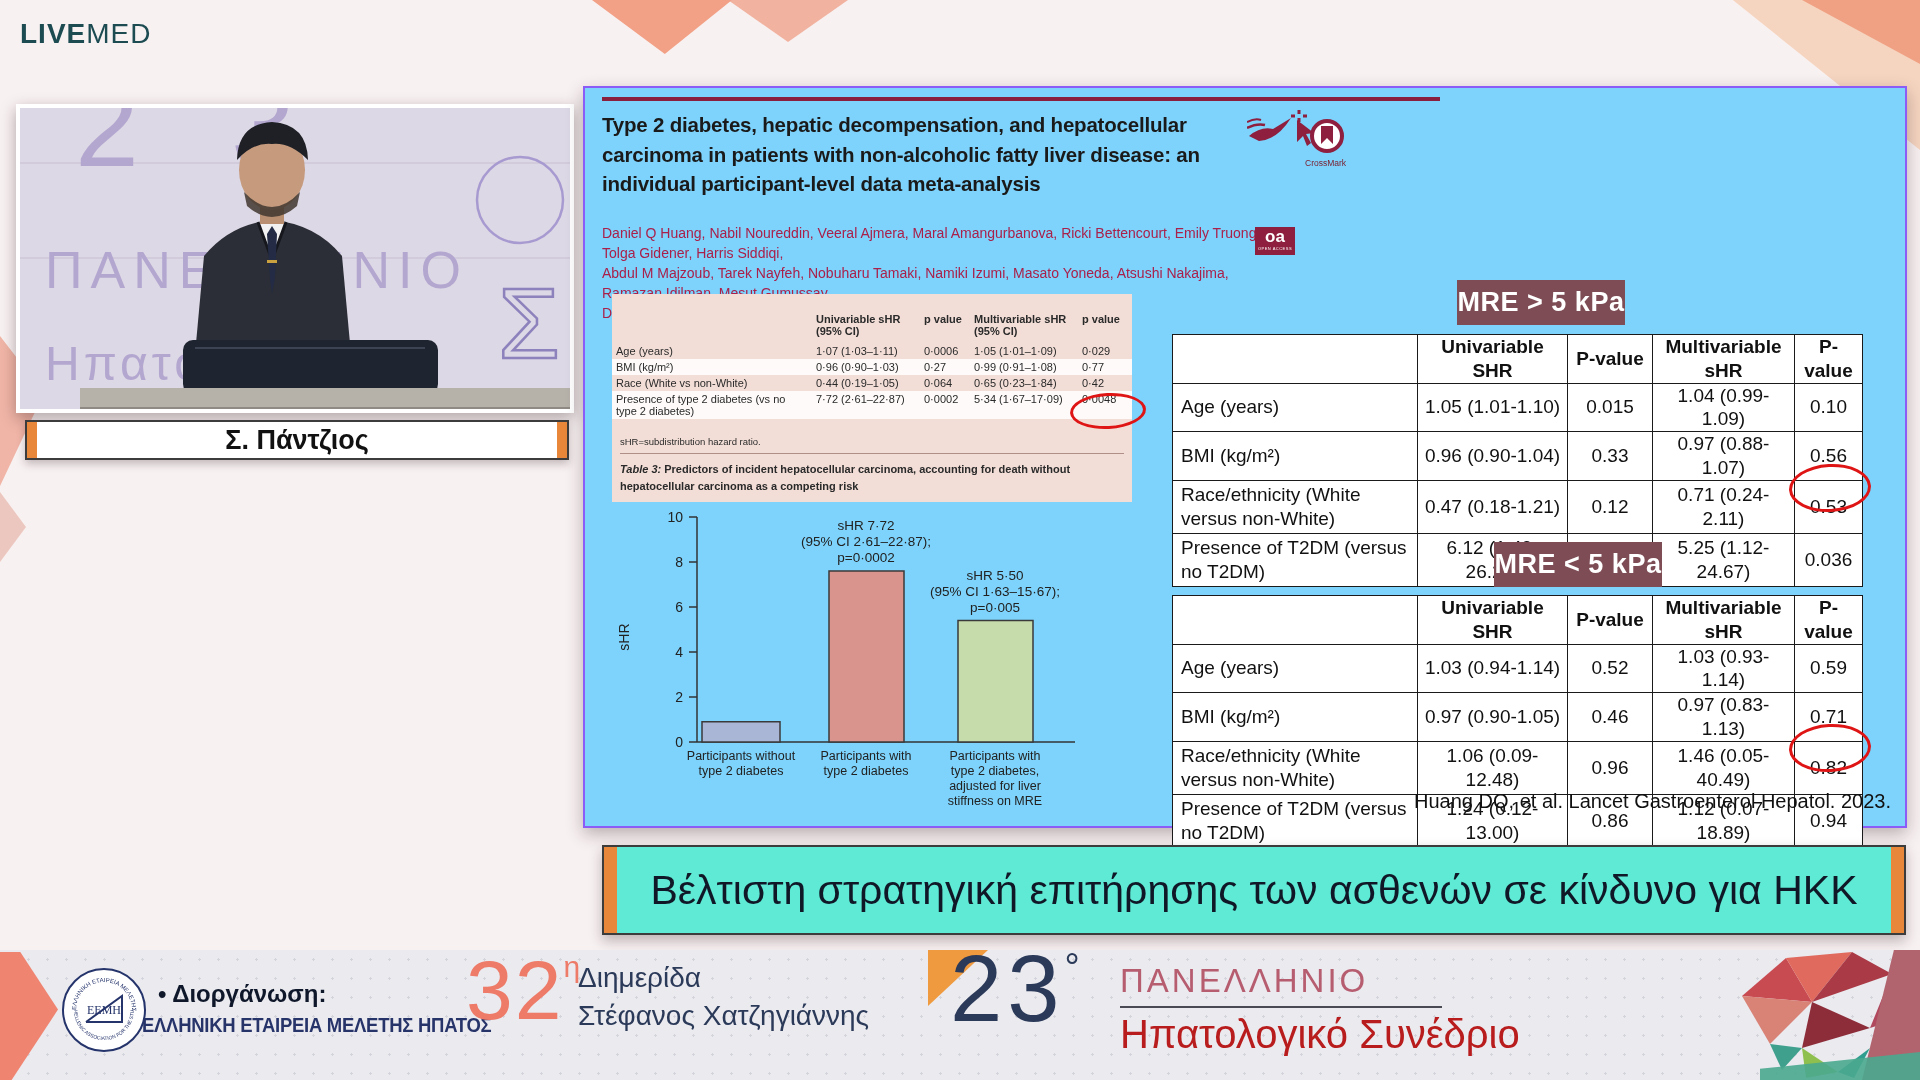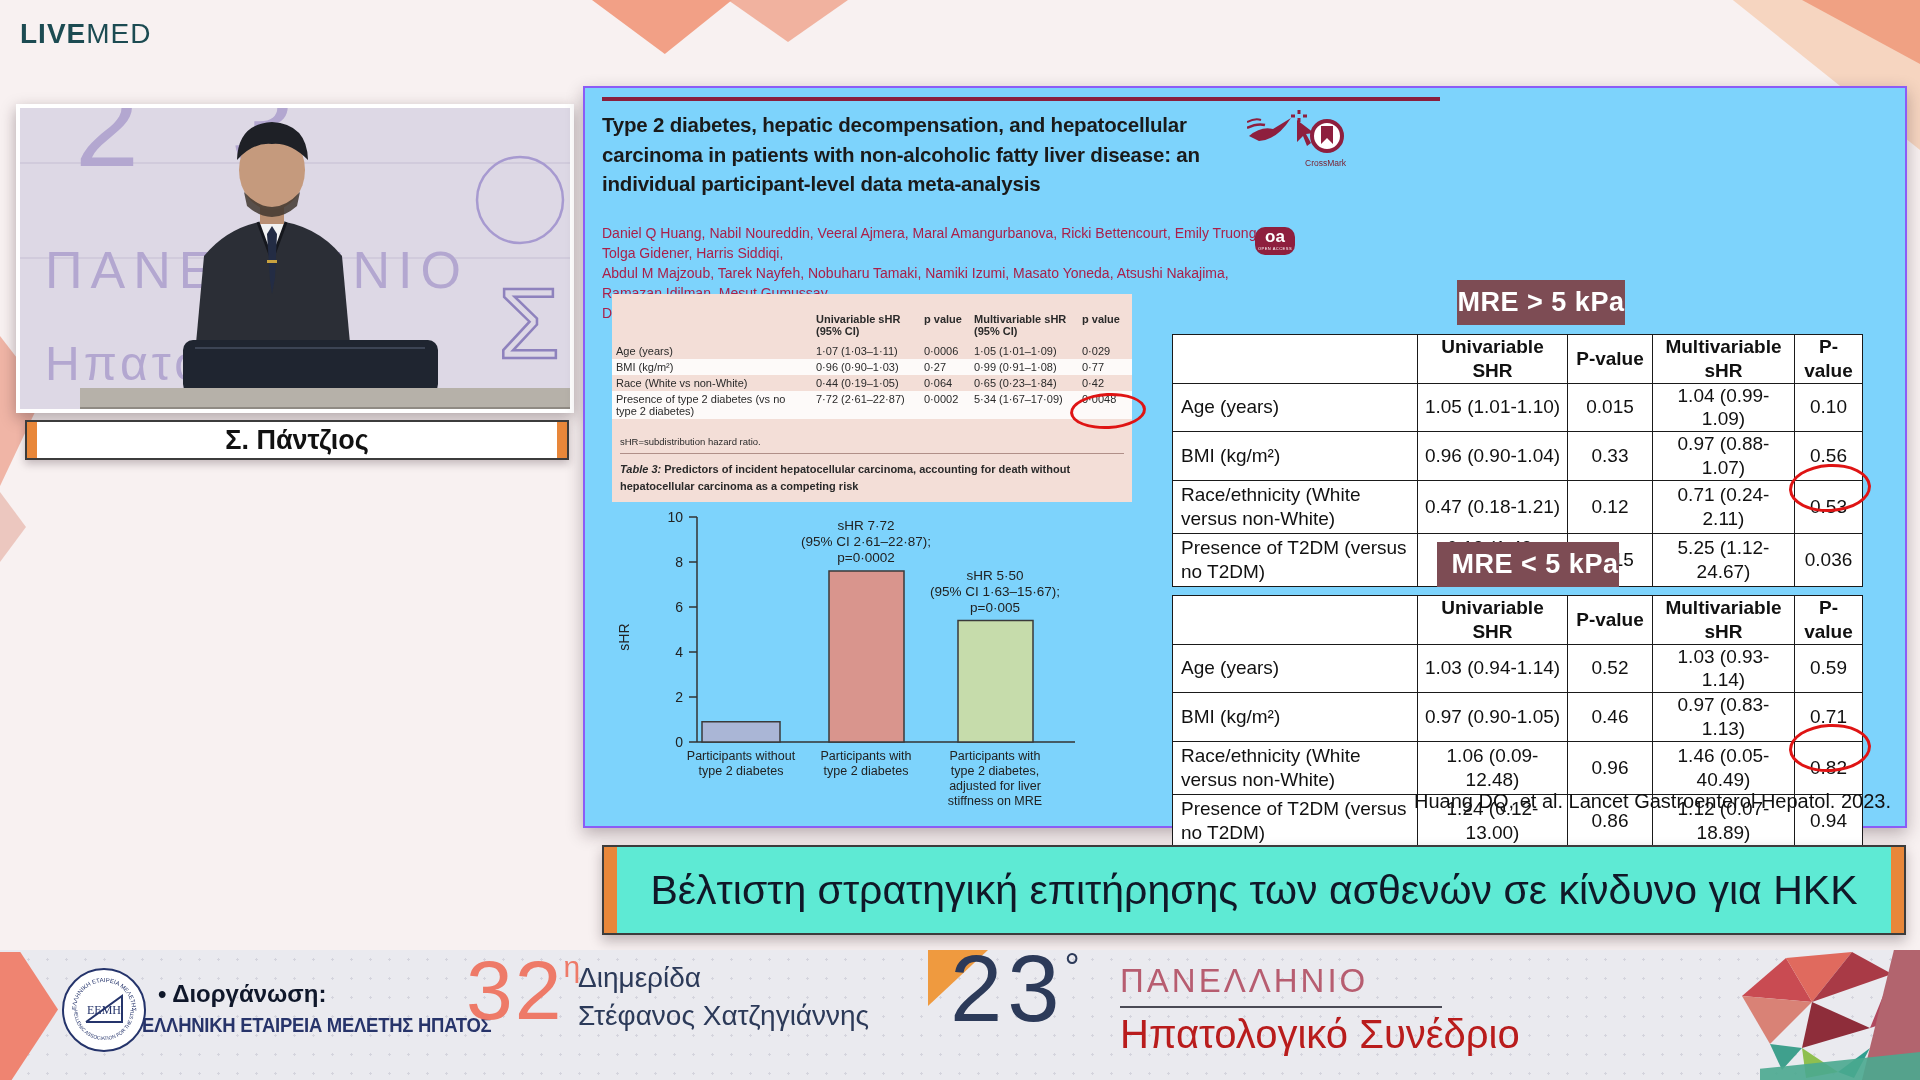--- a/index.html
+++ b/index.html
@@ -35,7 +35,7 @@
           color:#1a1a1a;letter-spacing:-0.2px;}
   .authors{left:17px;top:136px;width:660px;font-size:14px;color:#a9204a;line-height:1.42;}
 
-  .oa{left:670px;top:139px;width:40px;height:28px;background:#8e1f3e;color:#fff;text-align:center;border-radius:10px;}
+  .oa{left:670px;top:139px;width:40px;height:28px;background:#8e1f3e;color:#fff;text-align:center;}
   .oa .t{font-size:17px;font-weight:bold;line-height:19px;display:block;}
   .oa .s{font-size:4px;letter-spacing:.5px;display:block;}
 

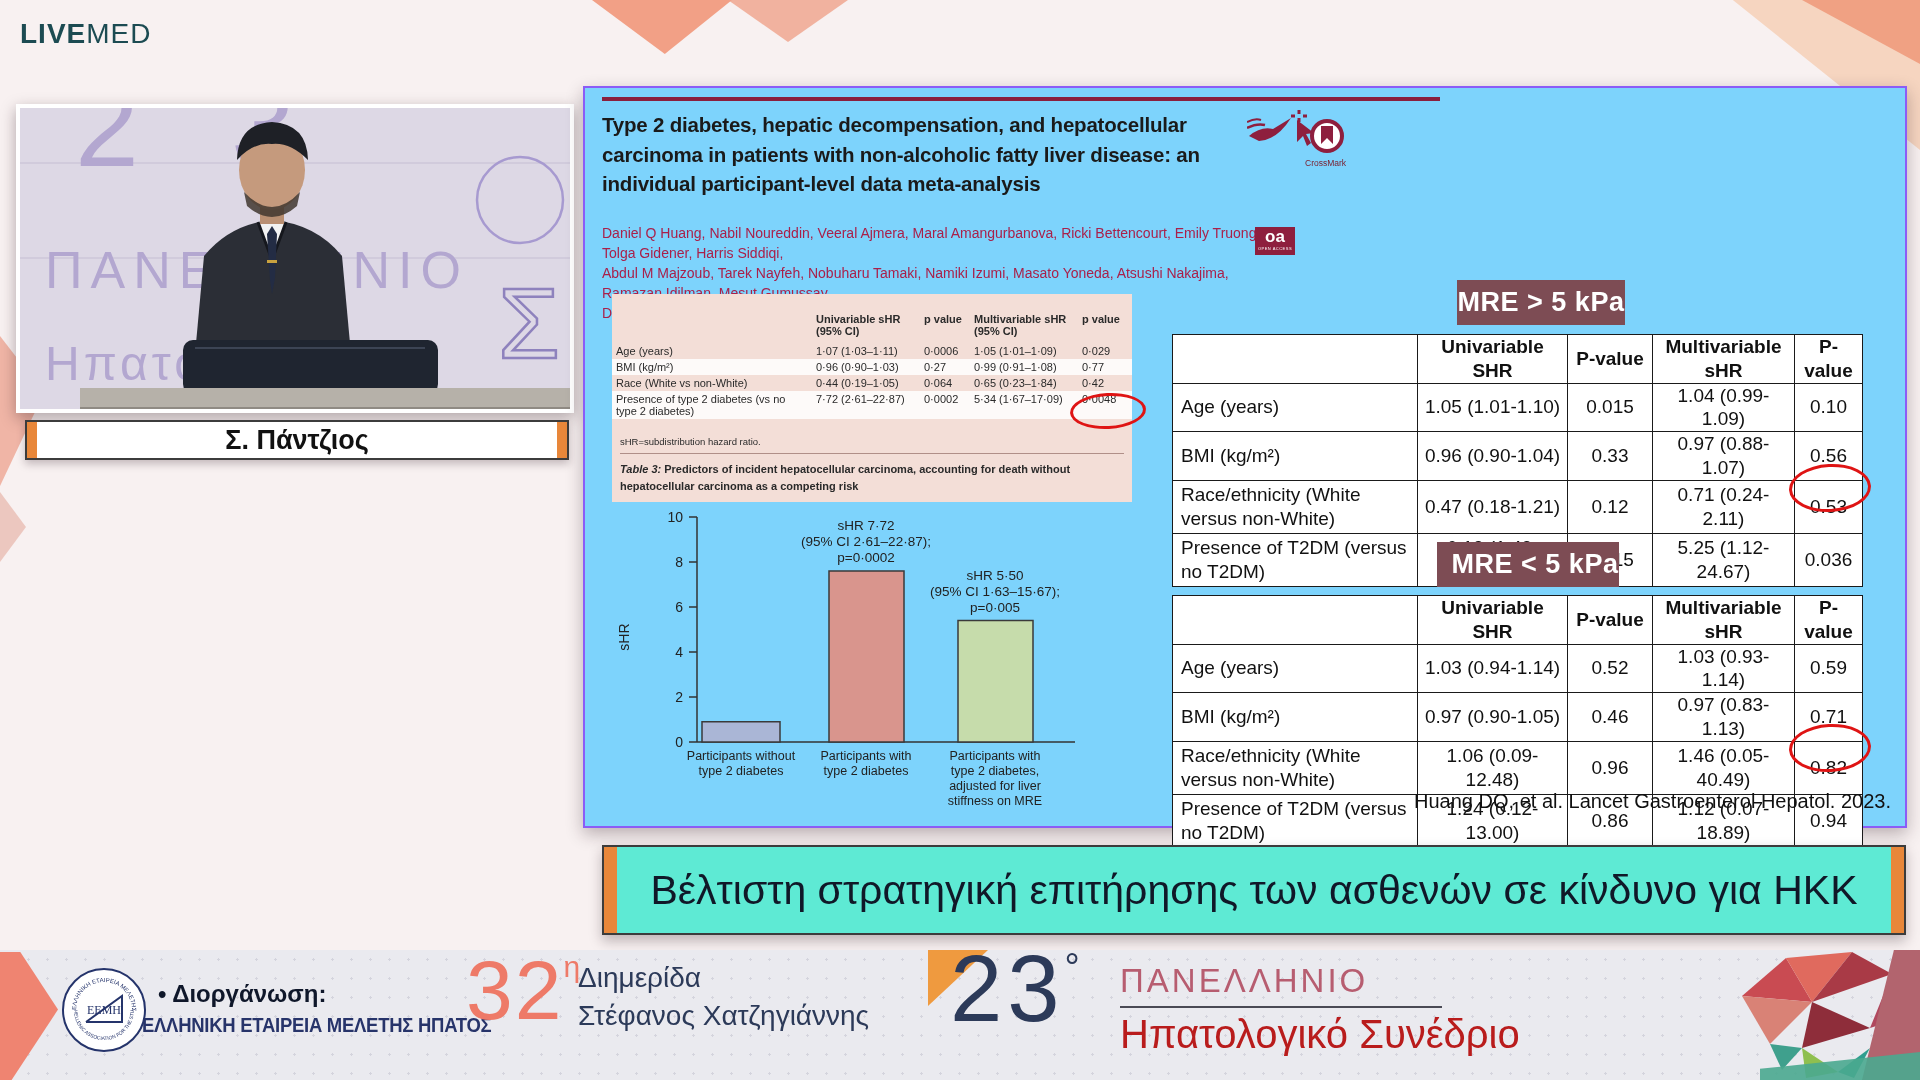--- a/index.html
+++ b/index.html
@@ -323,7 +323,7 @@
         </table>
   <div class="abs redring" style="left:1204px;top:376px;width:76px;height:42px;"></div>
 
-  <div class="abs badge" style="left:852px;top:454px;padding-left:14px;">MRE &lt; 5 kPa</div>
+  <div class="abs badge" style="left:909px;top:454px;">MRE &lt; 5 kPa</div>
   <table class="abs mre" style="left:587px;top:507px;">
     <colgroup>
             <col style="width:245px">

